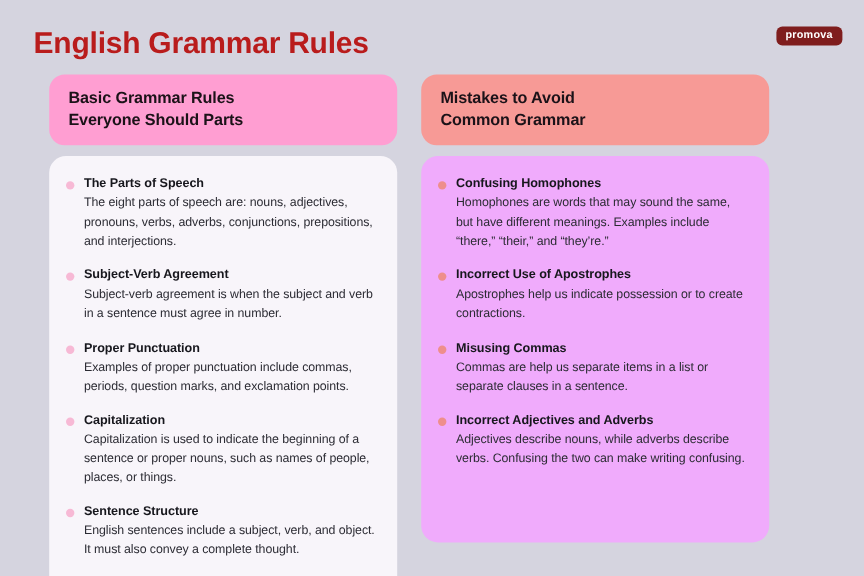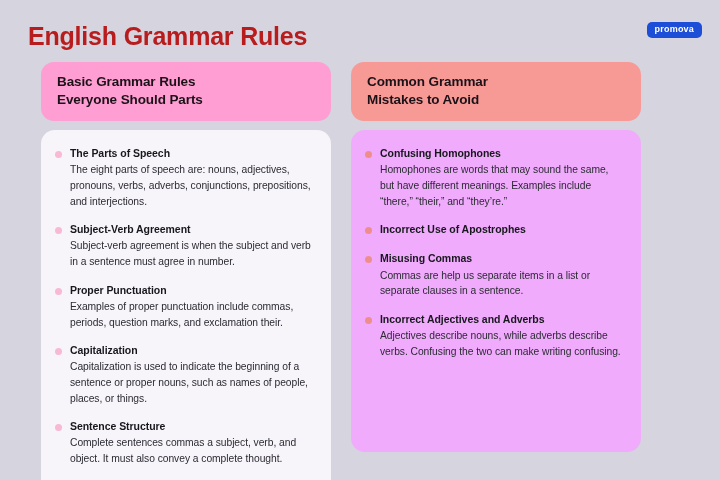--- a/index.html
+++ b/index.html
@@ -23,7 +23,7 @@
   .brand-badge {
     position:absolute;
     right:18px; top:22px;
-    background:#1d4ed8;
+    background:#7f1d1d;
     color:#ffffff;
     font-size:9px;
     font-weight:700;

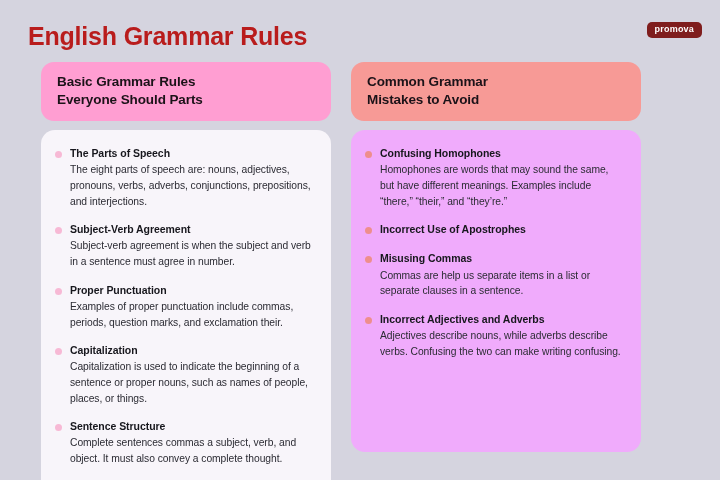--- a/index.html
+++ b/index.html
@@ -157,8 +157,8 @@
 
   <div class="column">
     <div class="card-header right">
+      <div>Mistakes to Avoid</div>
       <div>Common Grammar</div>
-      <div>Mistakes to Avoid</div>
     </div>
     <div class="card-body right">
 

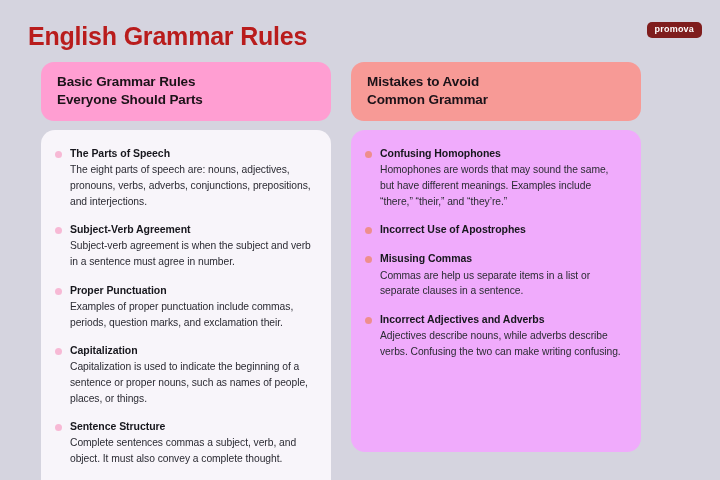--- a/index.html
+++ b/index.html
@@ -174,6 +174,7 @@
         <span class="bullet right"></span>
         <div class="entry-text">
           <div class="entry-title">Incorrect Use of Apostrophes</div>
+          <div class="entry-desc">Apostrophes help us indicate possession or to create contractions.</div>
         </div>
       </div>
 

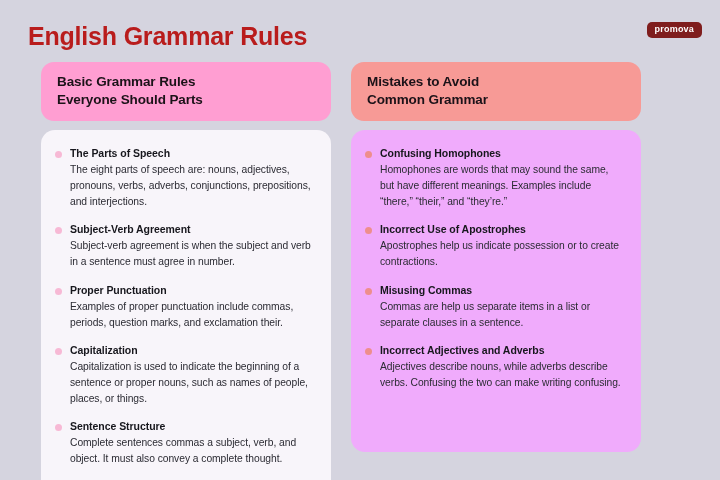--- a/index.html
+++ b/index.html
@@ -132,7 +132,7 @@
         <span class="bullet left"></span>
         <div class="entry-text">
           <div class="entry-title">Proper Punctuation</div>
-          <div class="entry-desc">Examples of proper punctuation include commas, periods, question marks, and exclamation their.</div>
+          <div class="entry-desc">Examples of proper punctuation include commas, periods, question marks, and exclamation points.</div>
         </div>
       </div>
 

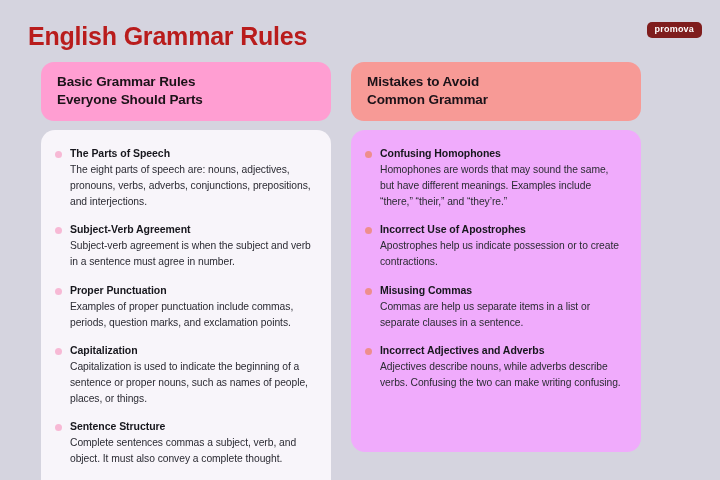--- a/index.html
+++ b/index.html
@@ -148,7 +148,7 @@
         <span class="bullet left"></span>
         <div class="entry-text">
           <div class="entry-title">Sentence Structure</div>
-          <div class="entry-desc">Complete sentences commas a subject, verb, and object. It must also convey a complete thought.</div>
+          <div class="entry-desc">English sentences include a subject, verb, and object. It must also convey a complete thought.</div>
         </div>
       </div>
 

